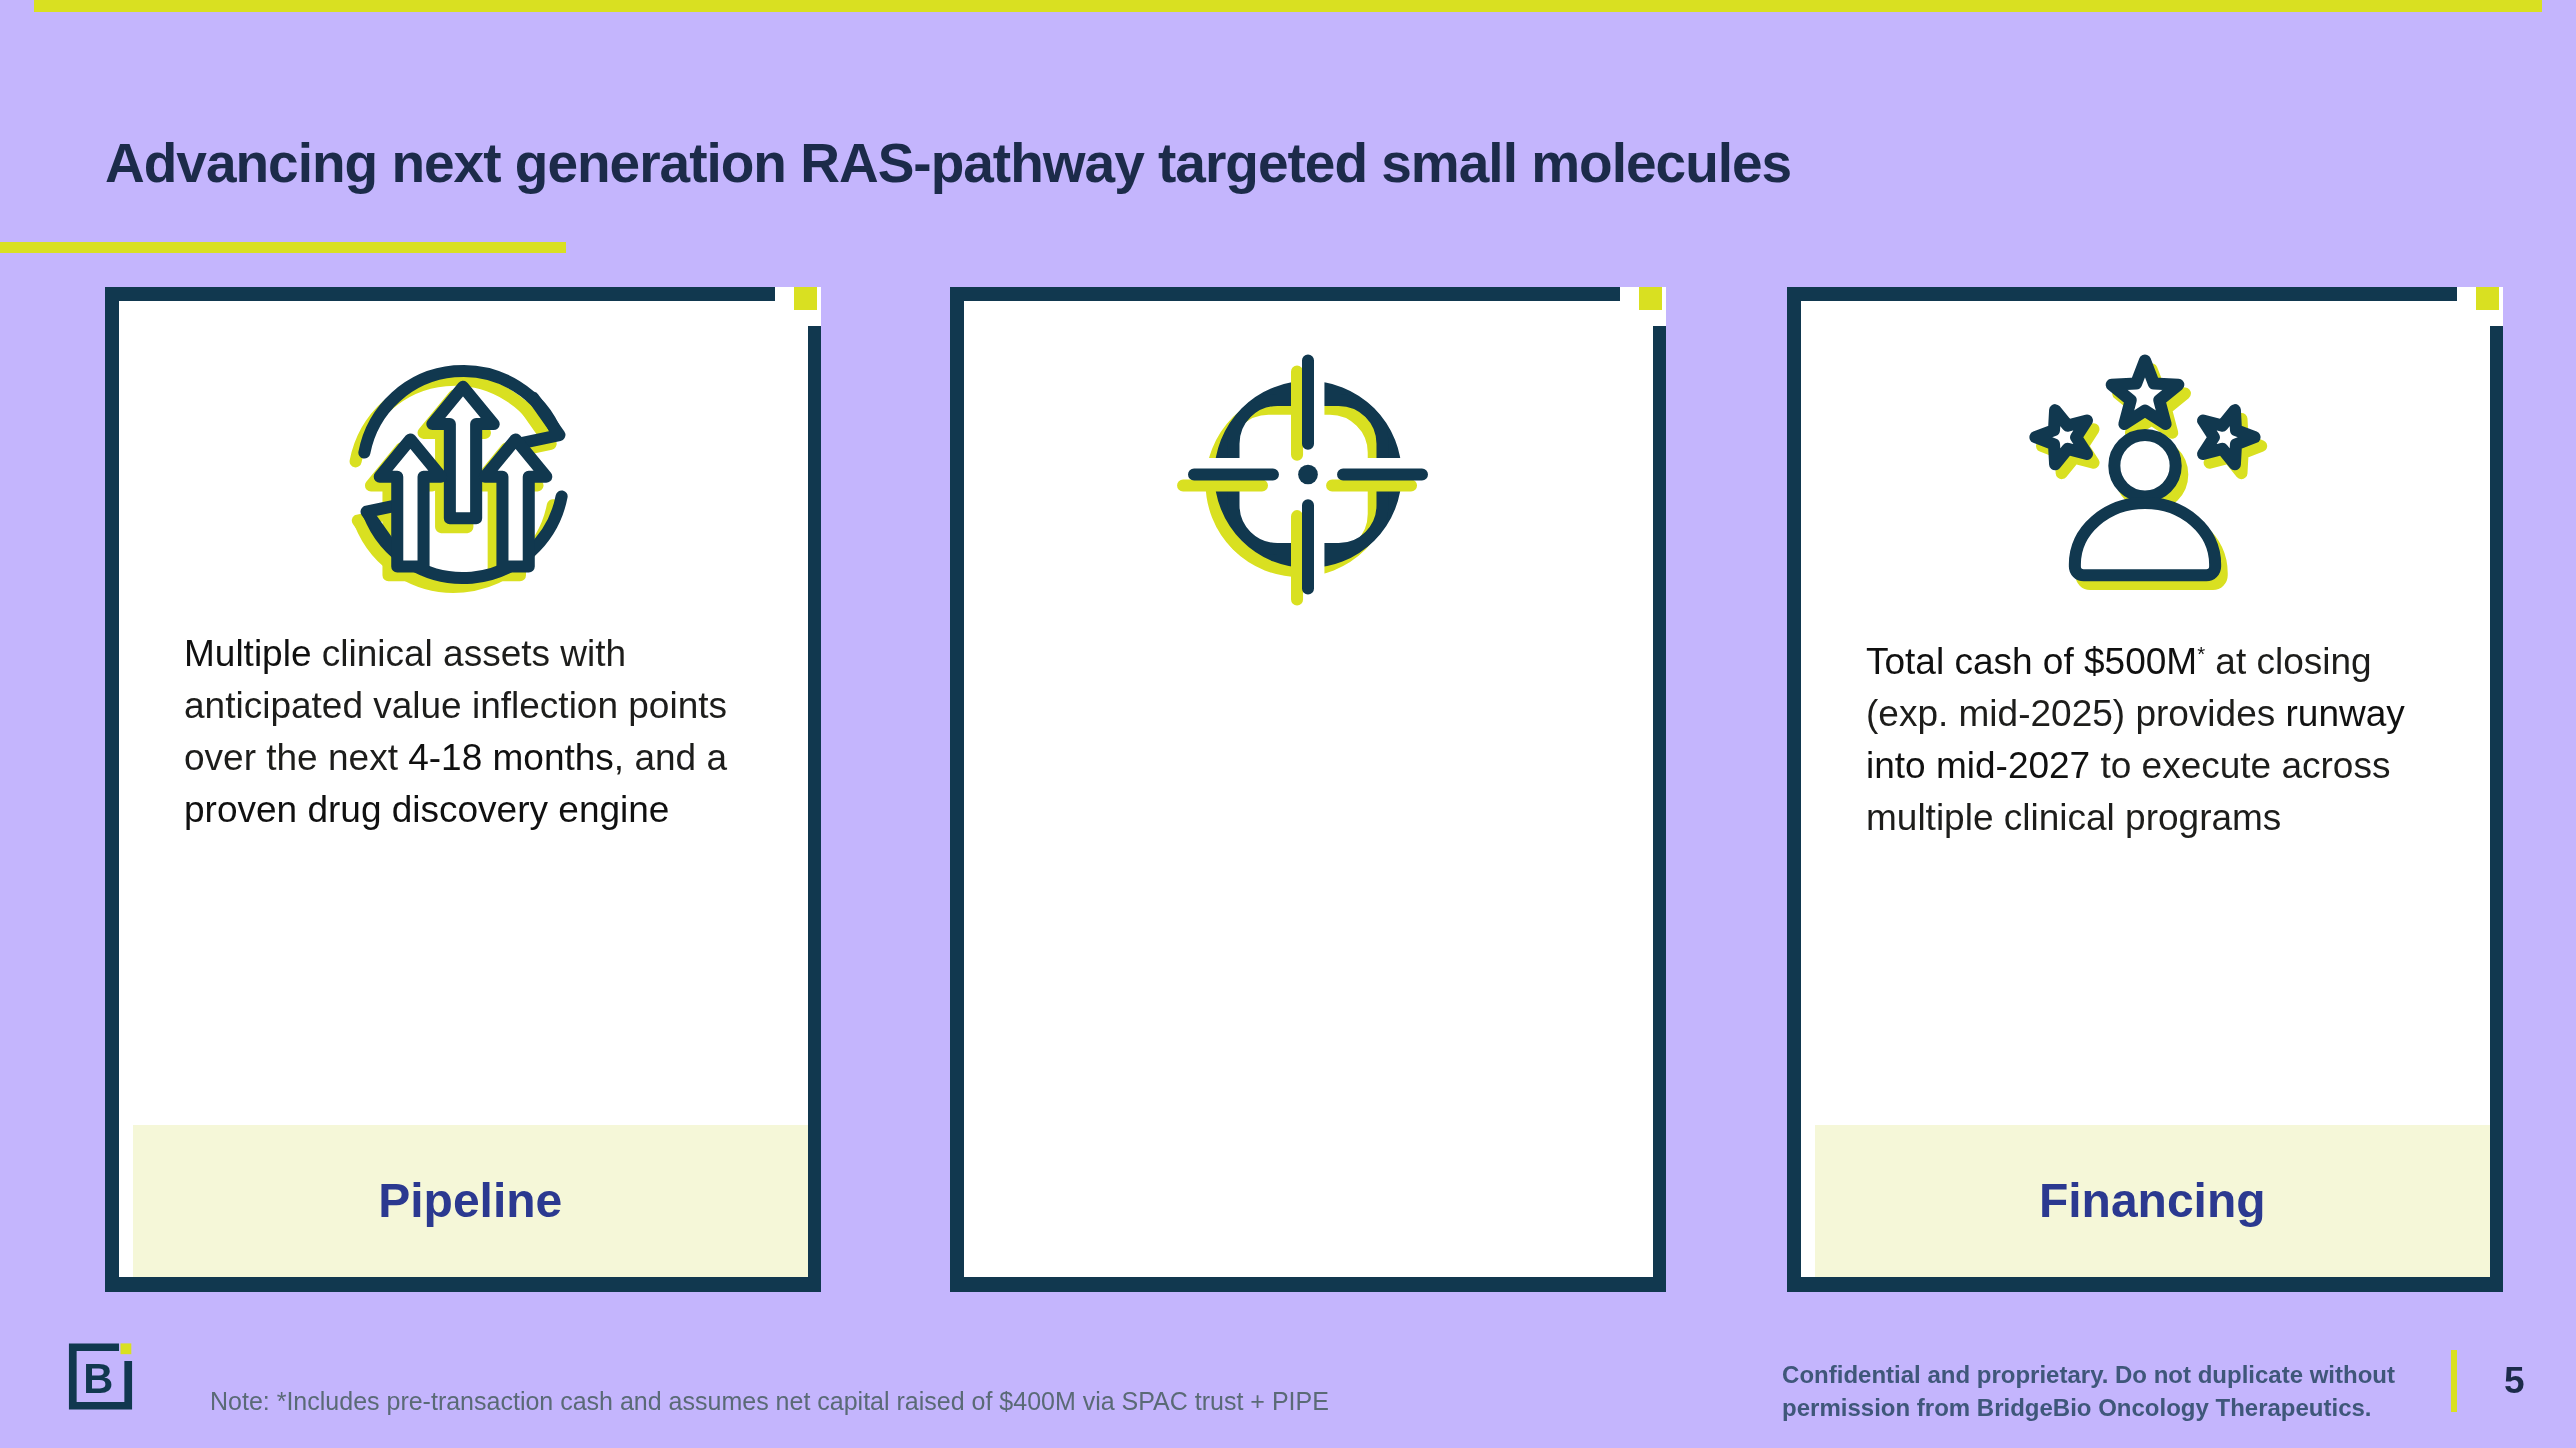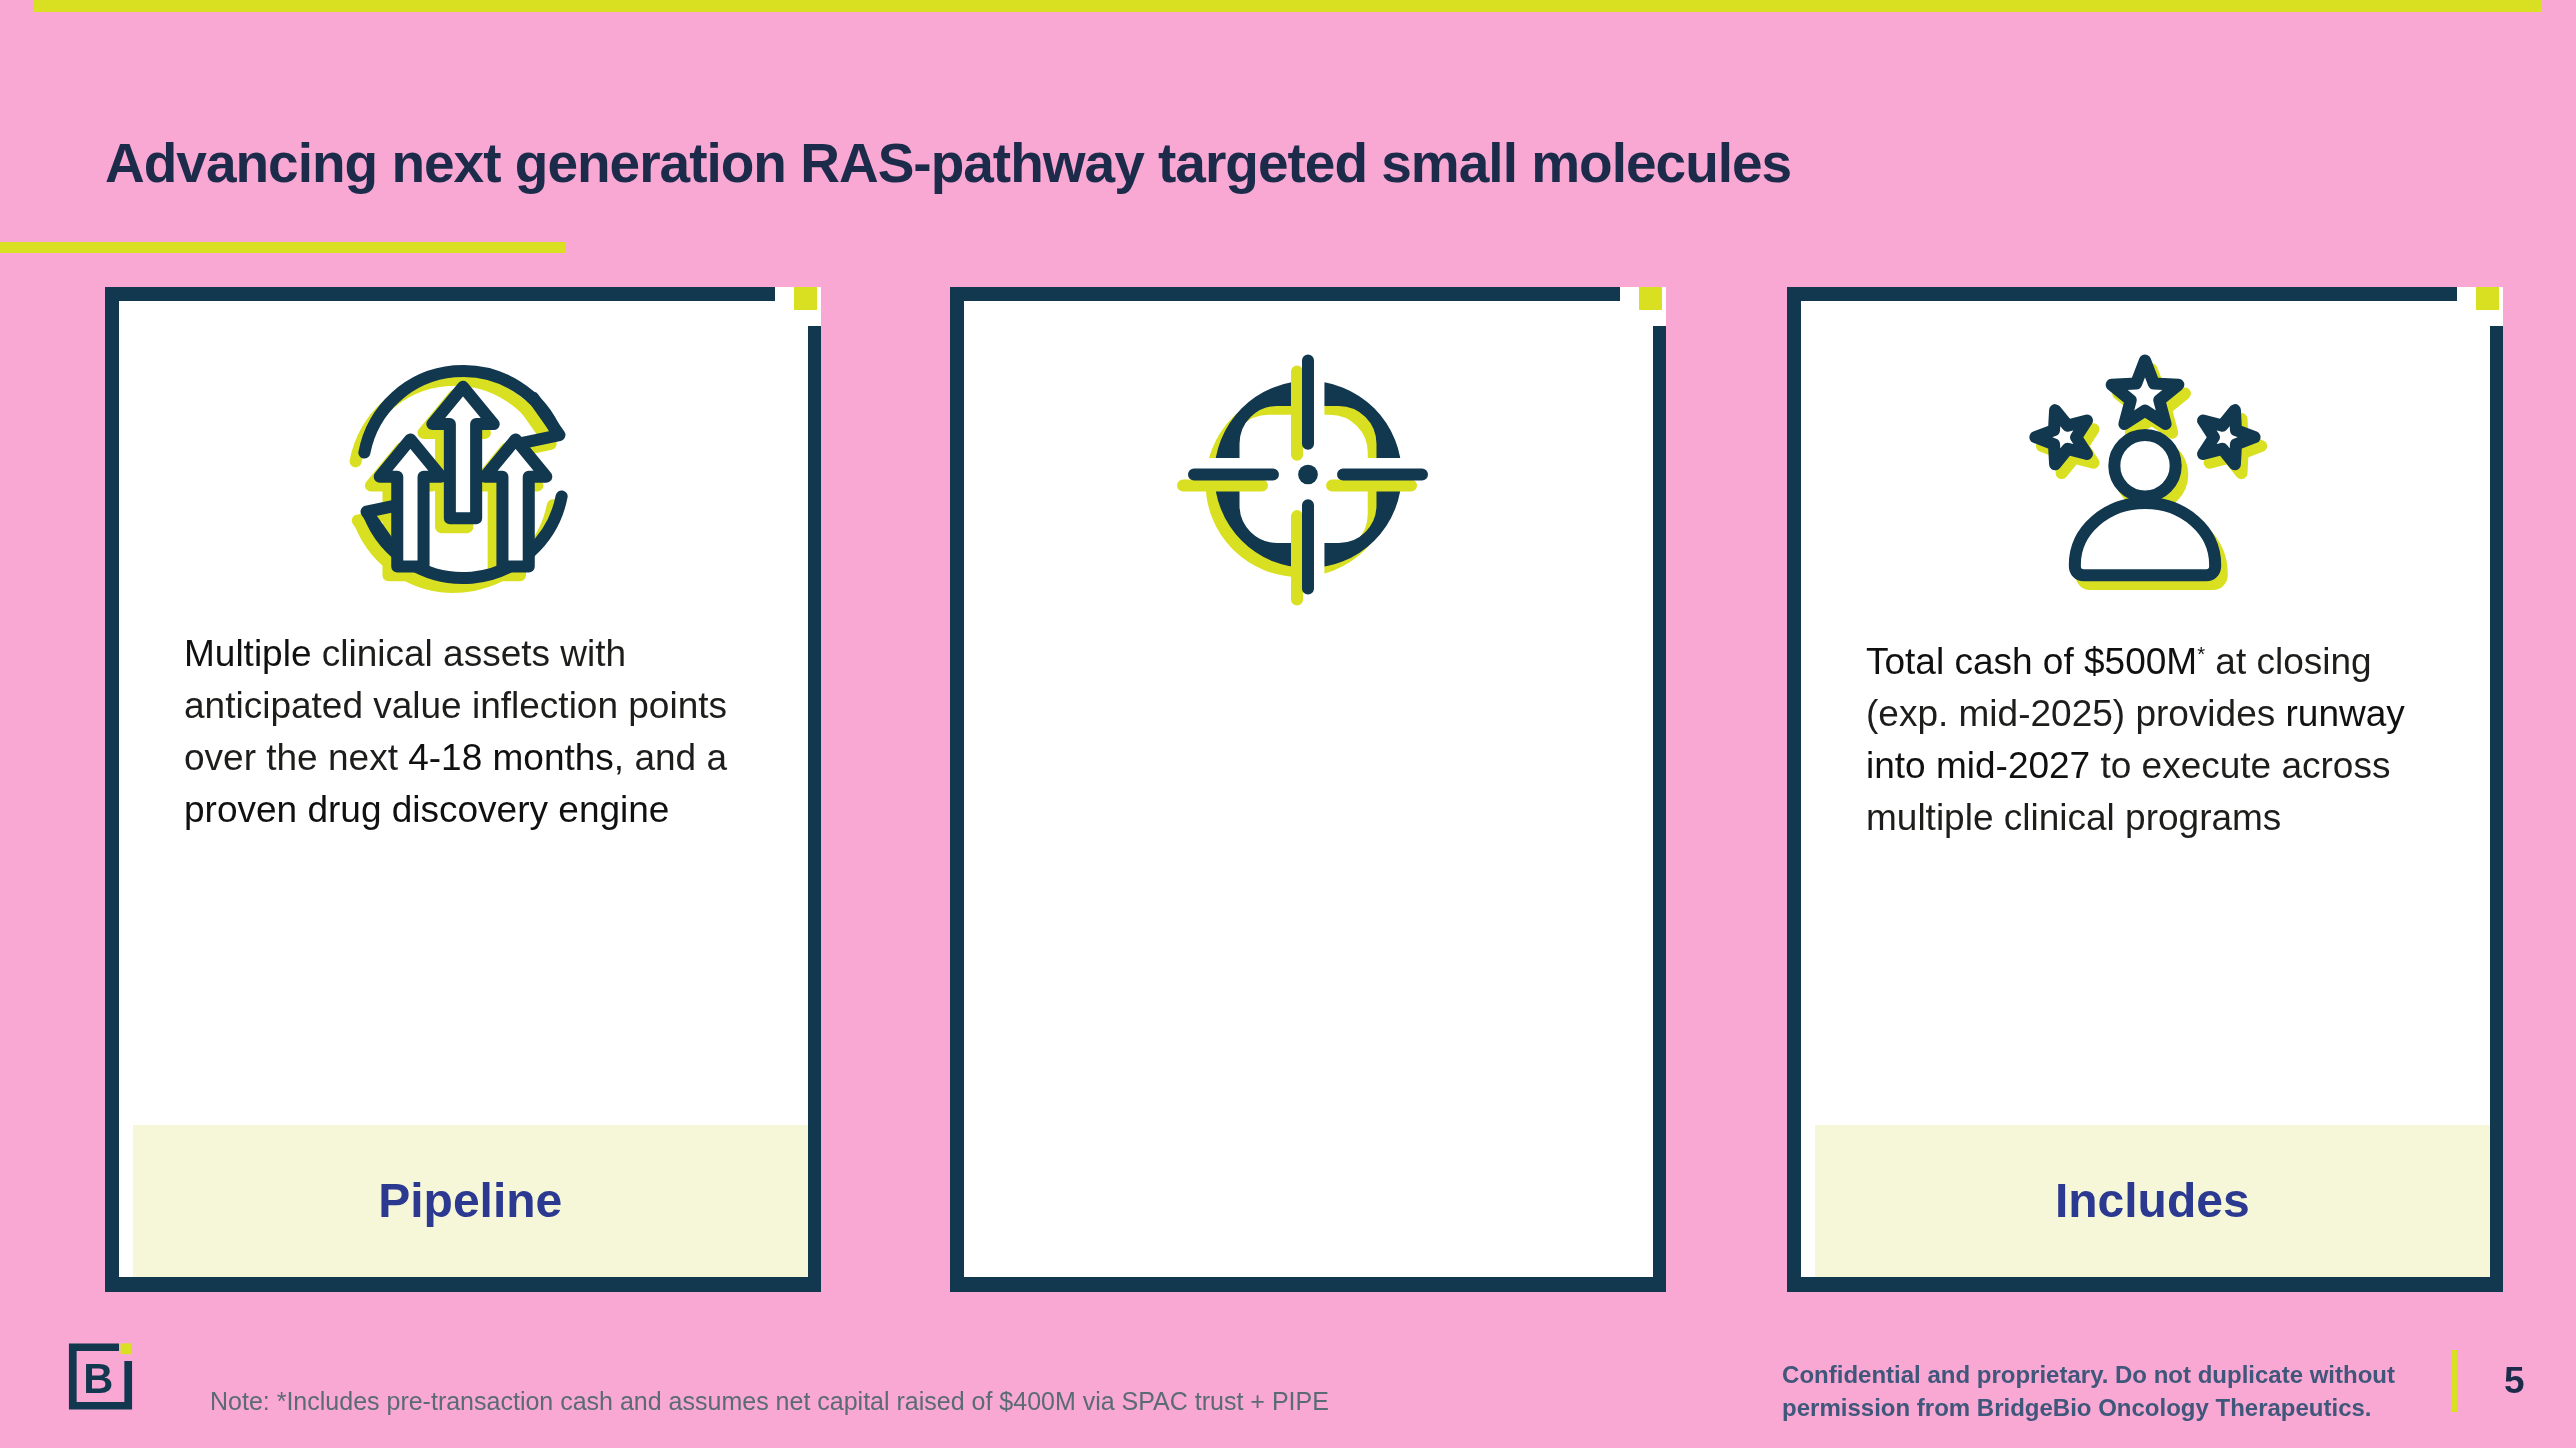--- a/index.html
+++ b/index.html
@@ -13,7 +13,7 @@
     --confidential-slate:#3f577a;
   }
   html,body{margin:0;padding:0;background:#fff;}
-  .slide{position:relative;width:2576px;height:1449px;background:#f9a8d4;overflow:hidden;
+  .slide{position:relative;width:2576px;height:1449px;background:#c4b5fd;overflow:hidden;
          font-family:"Liberation Sans","DejaVu Sans",sans-serif;}
 
   .top-bar{position:absolute;left:34px;right:34px;top:0;height:11.6px;background:var(--accent-yellow);}

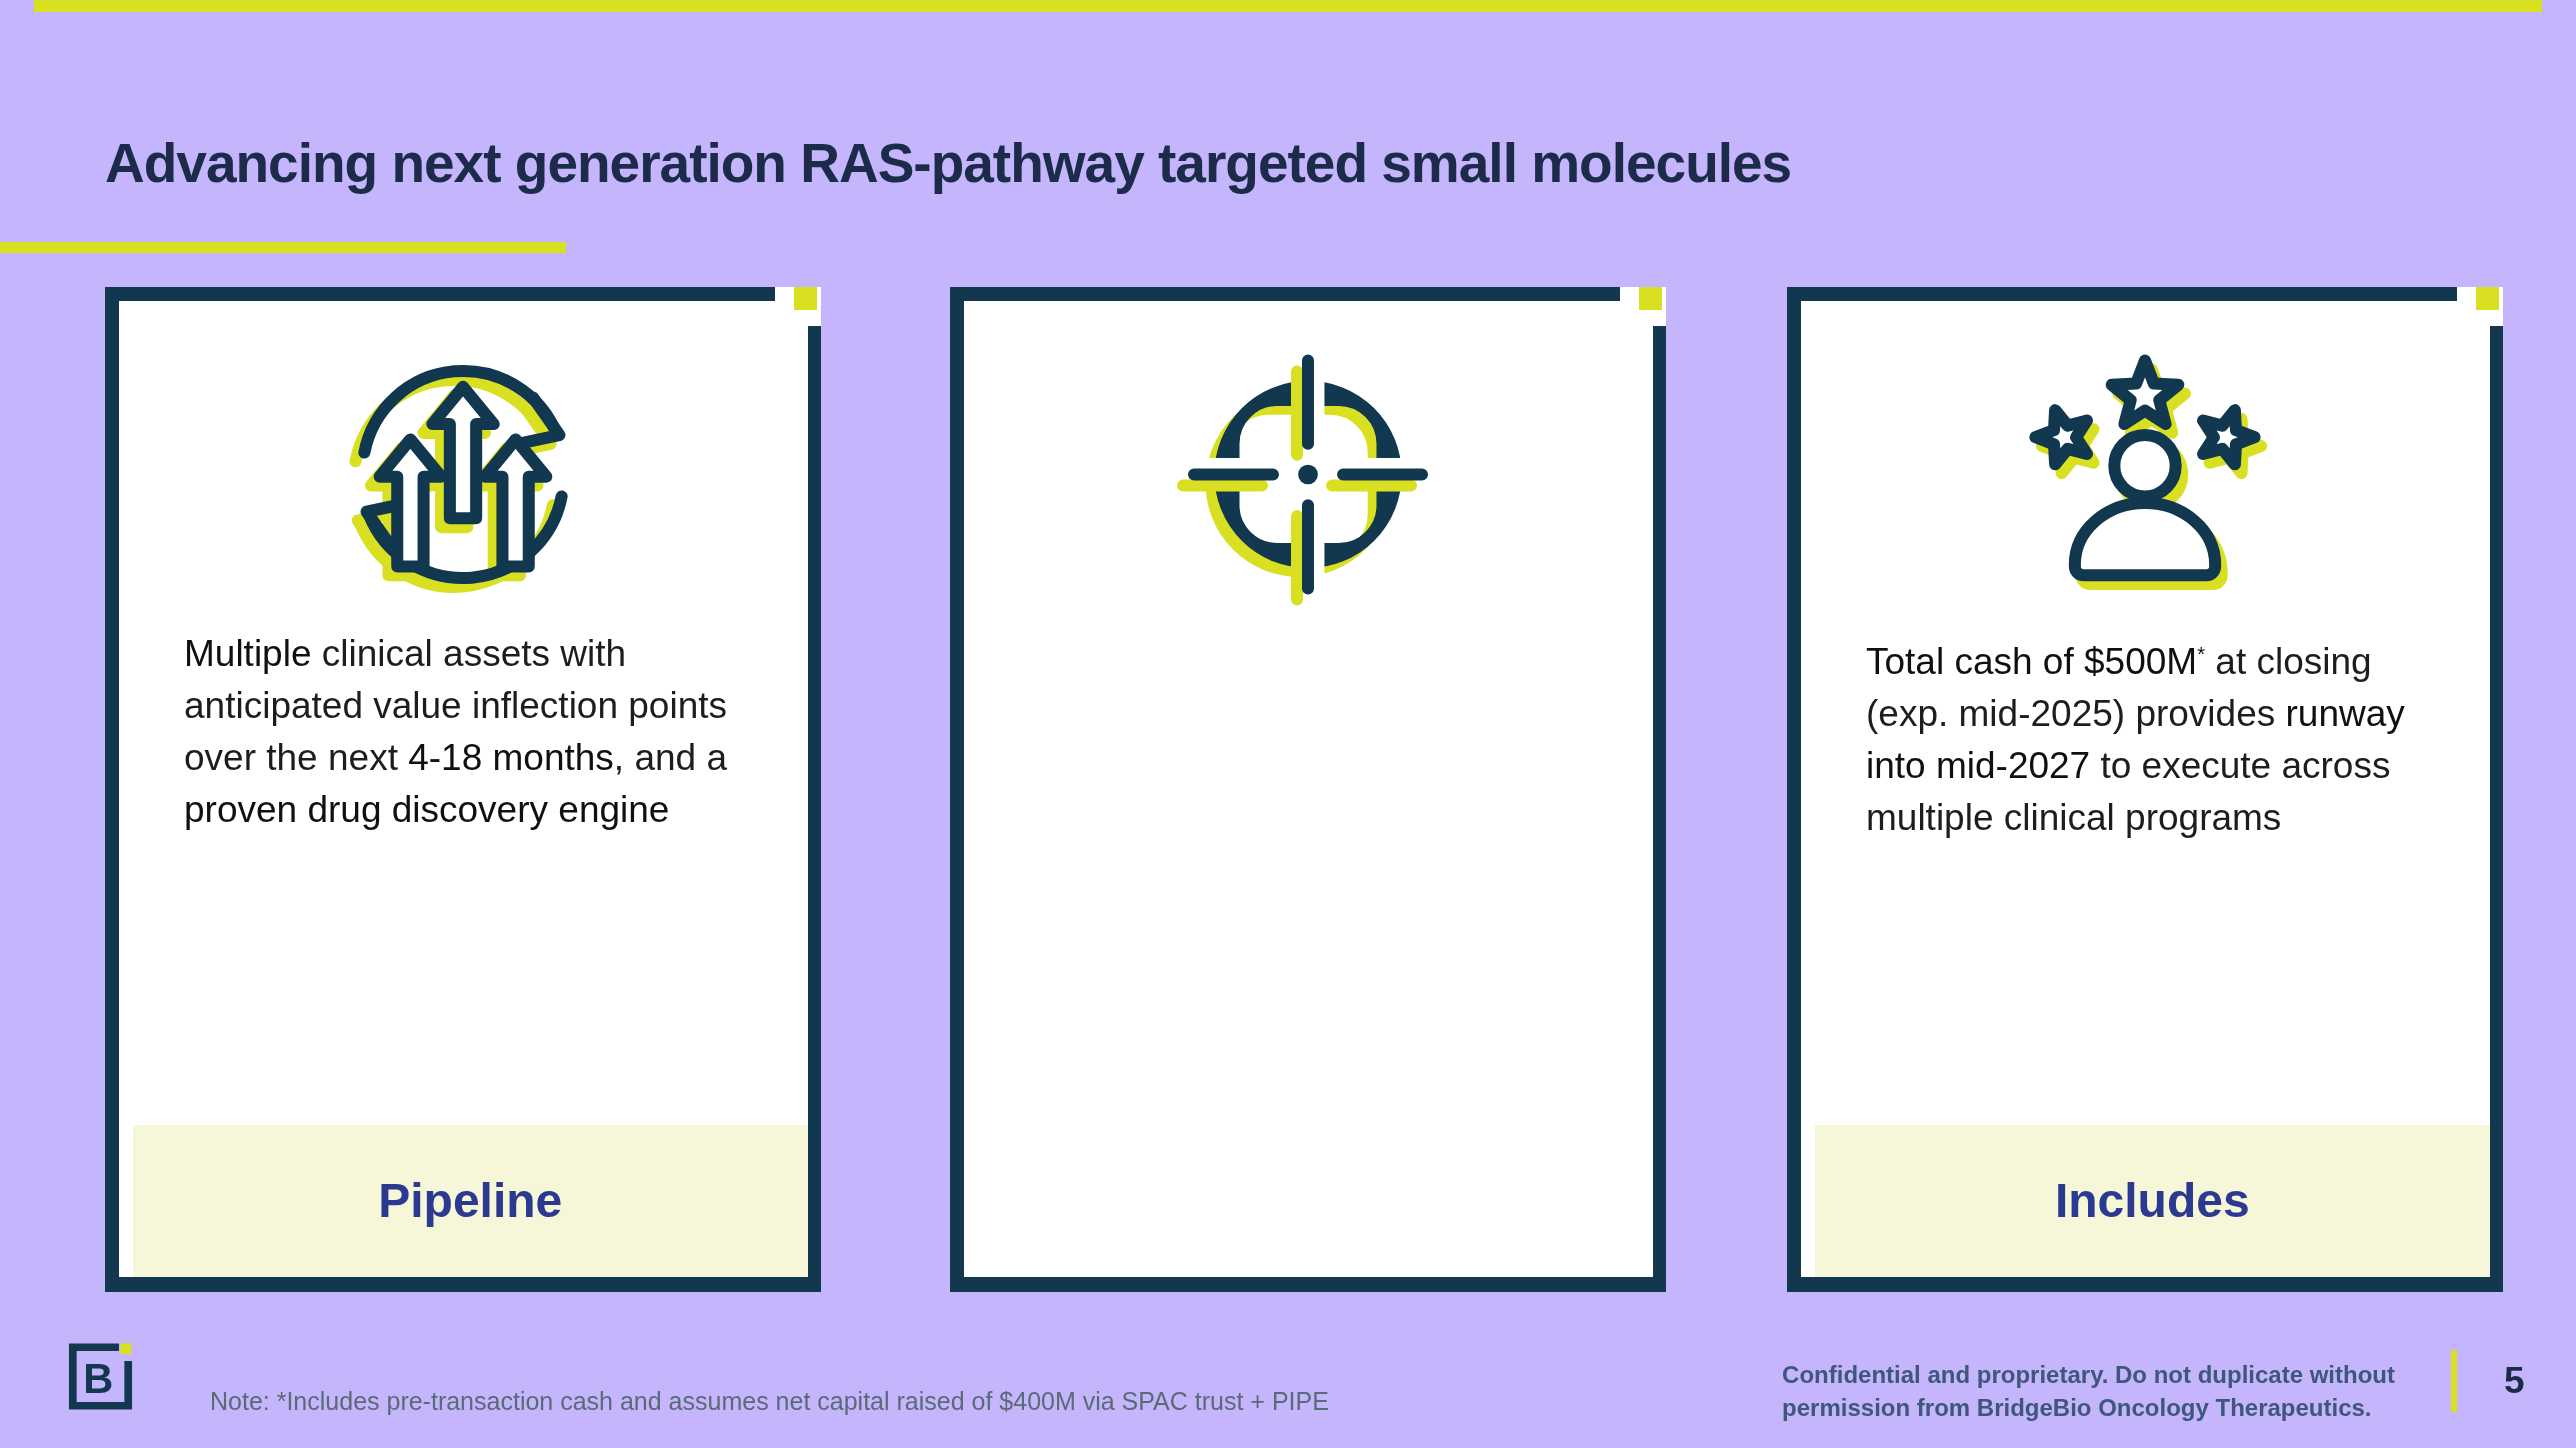--- a/index.html
+++ b/index.html
@@ -162,7 +162,7 @@
     <p class="body-text"><span class="b ">Total cash of $500M</span><span class="b sup">*</span><span class=""> at closing (exp. mid-2025) provides </span><span class="b ">runway into mid-2027</span><span class=""> to execute across multiple clinical programs</span></p>
 
     <div class="band">
-      <span class="label">Includes</span>
+      <span class="label">Financing</span>
     </div>
   </section>
 

